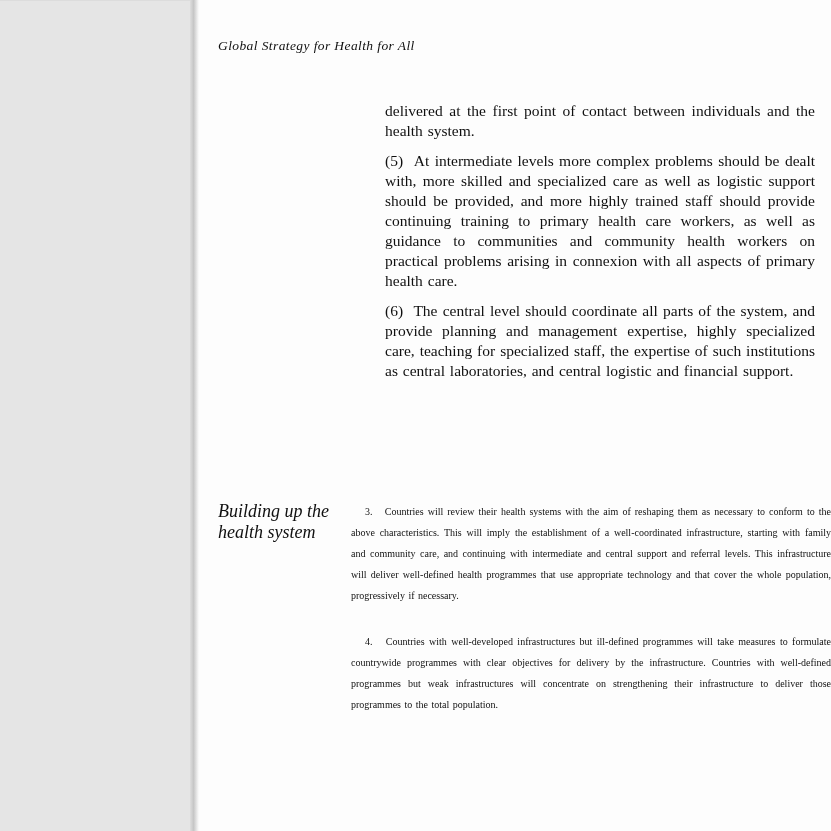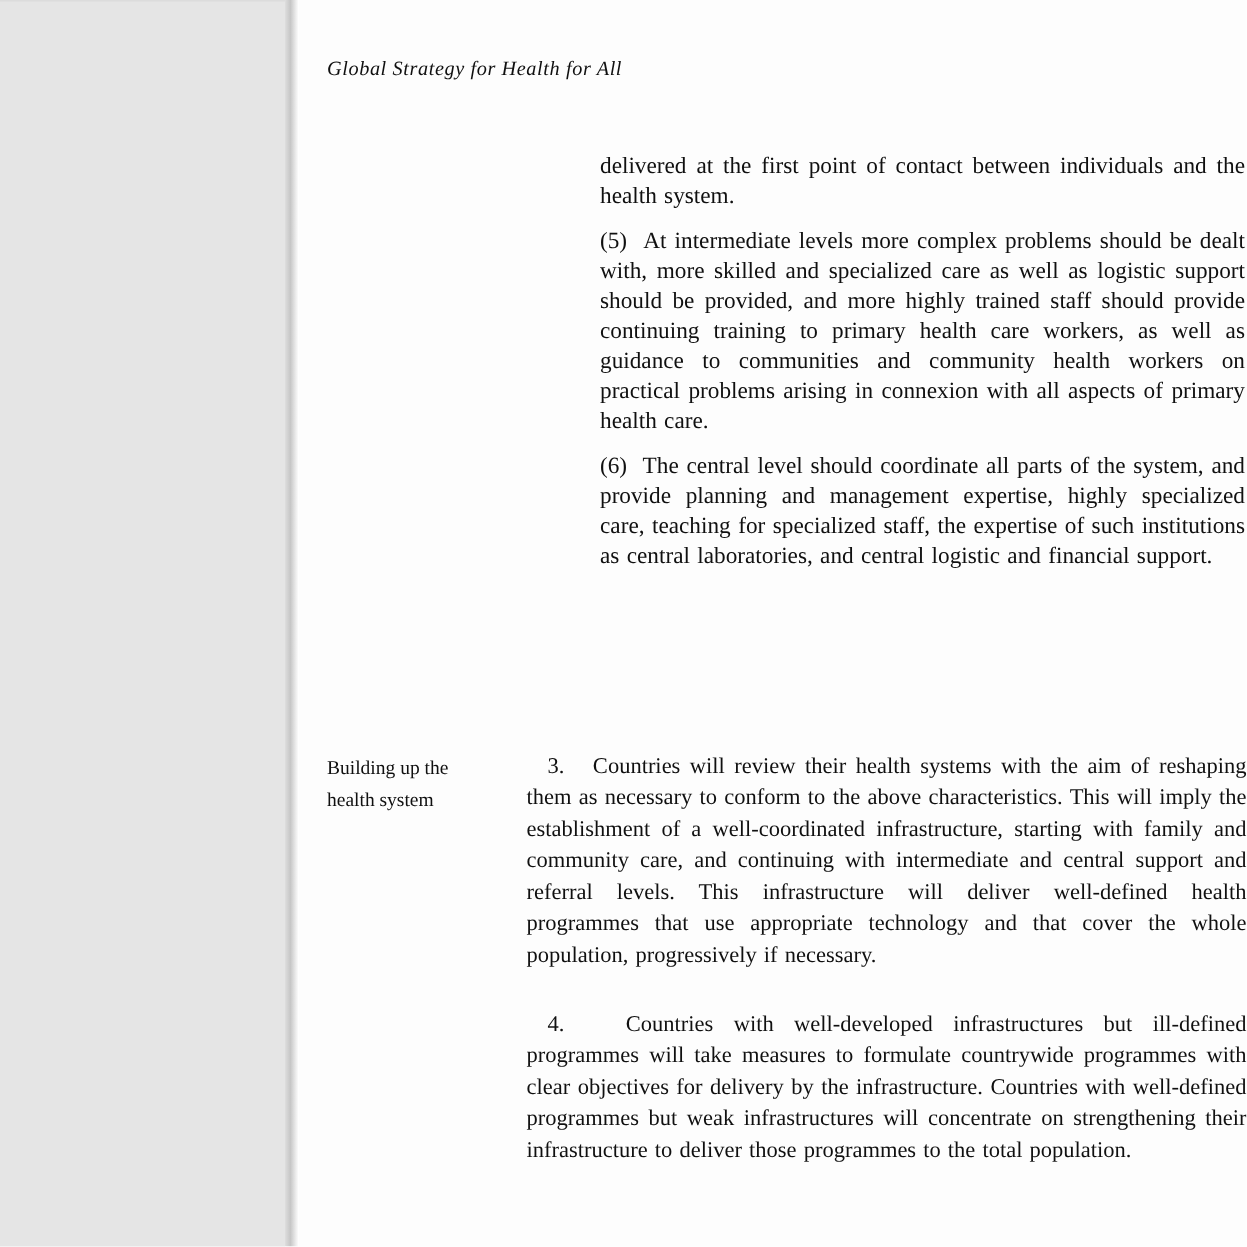--- a/index.html
+++ b/index.html
@@ -35,7 +35,7 @@
     white-space: nowrap;
   }
   .sub-block {
-    position: absolute; left: 201px; top: 101px;
+    position: absolute; left: 186px; top: 101px;
     width: 430px;
   }
   .sub-block .para {

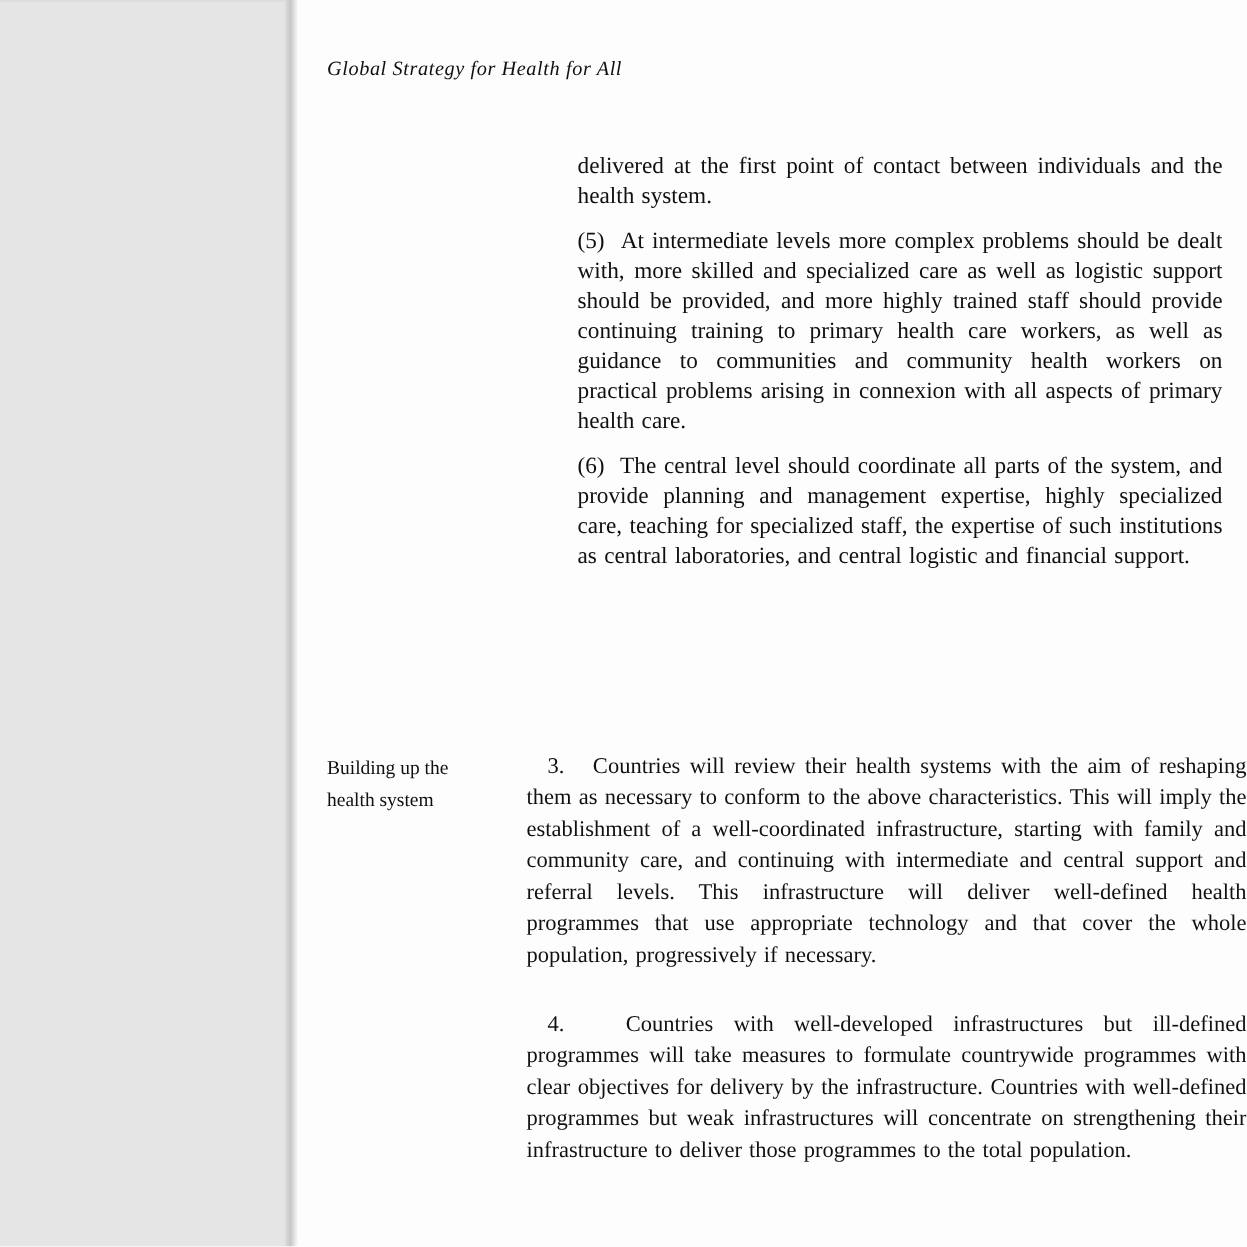--- a/index.html
+++ b/index.html
@@ -55,9 +55,10 @@
   }
   .section-row + .section-row { margin-top: 25px; }
   .sidenote {
-    font-size: 13px;
+    font-size: 18px;
     line-height: 21px;
     width: 115px;
+    font-style: italic;
   }
   .section-para {
     font-size: 15px;

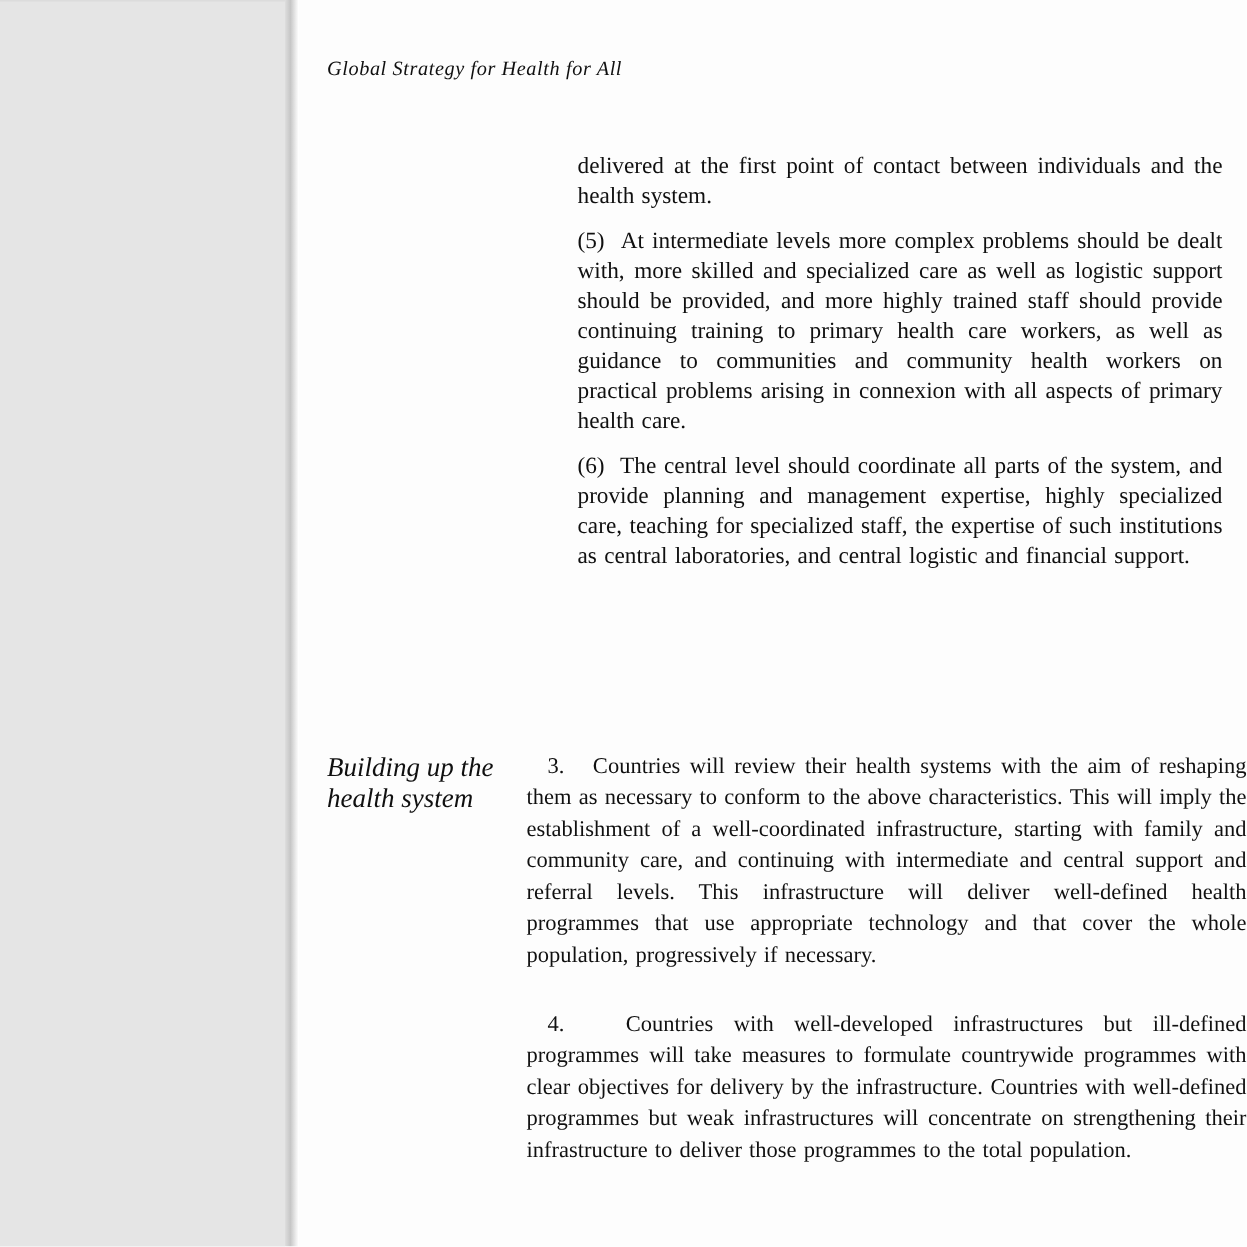--- a/index.html
+++ b/index.html
@@ -61,7 +61,7 @@
     font-style: italic;
   }
   .section-para {
-    font-size: 15px;
+    font-size: 10px;
     line-height: 21px;
     text-align: justify;
     text-indent: 14px;

